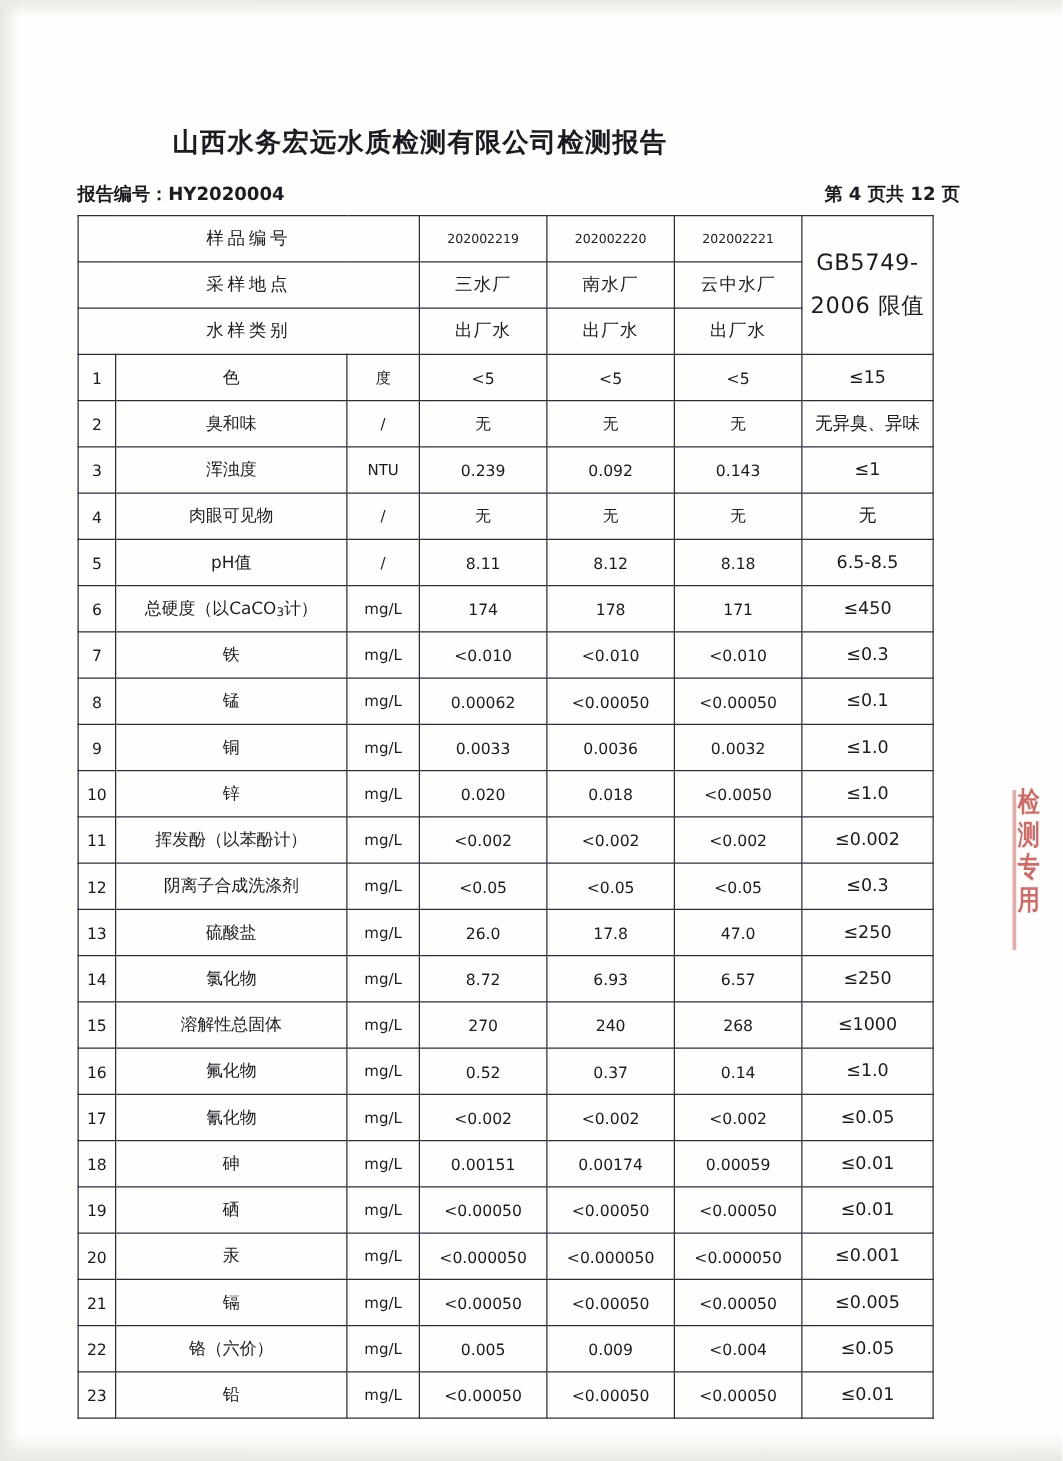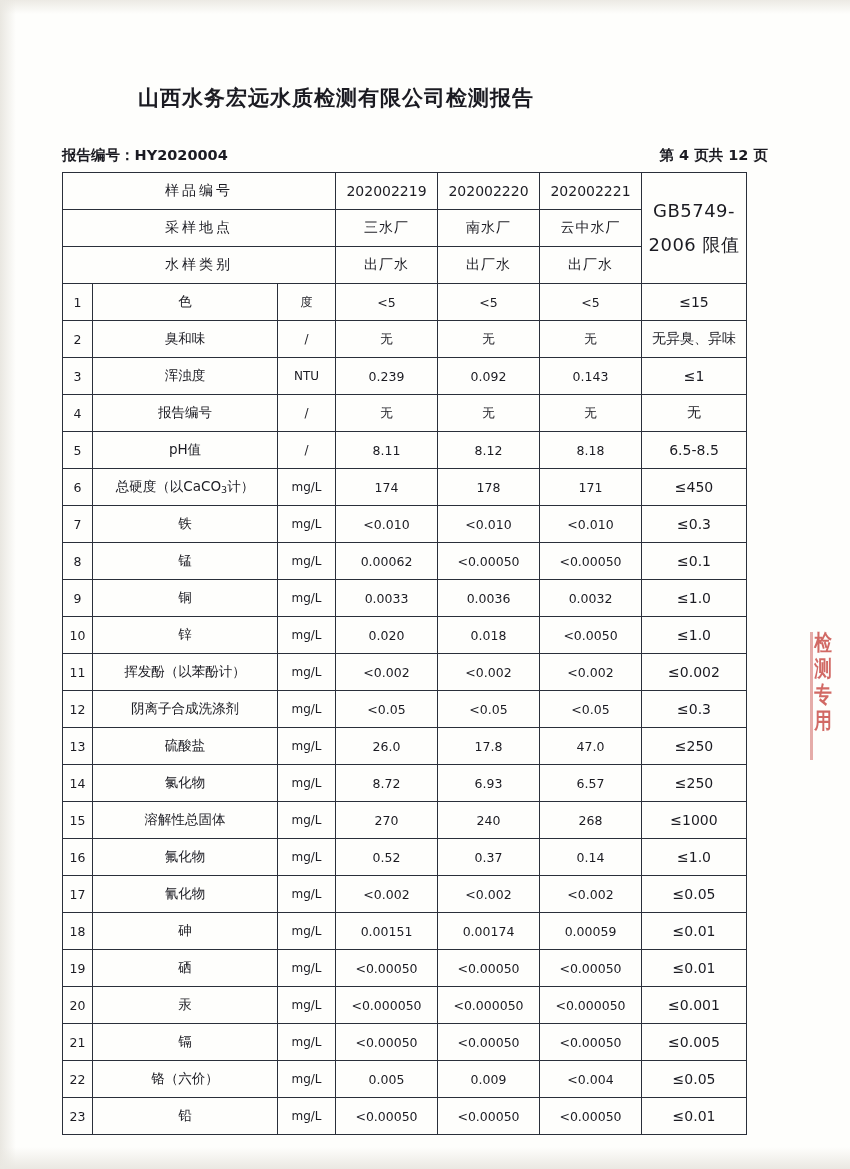--- a/index.html
+++ b/index.html
@@ -22,7 +22,7 @@
   }
   .doc-title {
     position: absolute;
-    top: 84px;
+    top: 100px;
     left: 0;
     width: 672px;
     text-align: center;

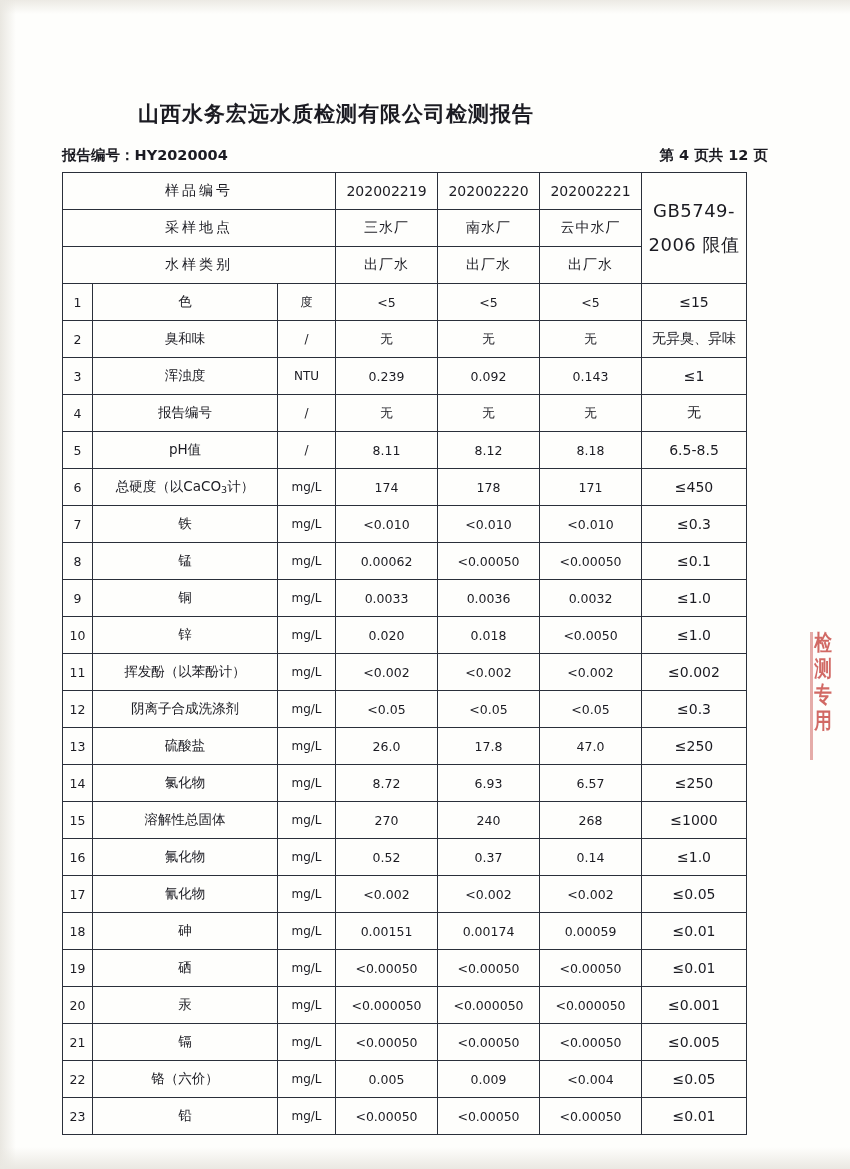--- a/index.html
+++ b/index.html
@@ -94,7 +94,7 @@
     letter-spacing: 3px;
   }
   td.hdr-val {
-    font-size: 14px;
+    font-size: 10px;
     font-family: "DejaVu Sans Mono", monospace;
   }
   td.hdr-place {

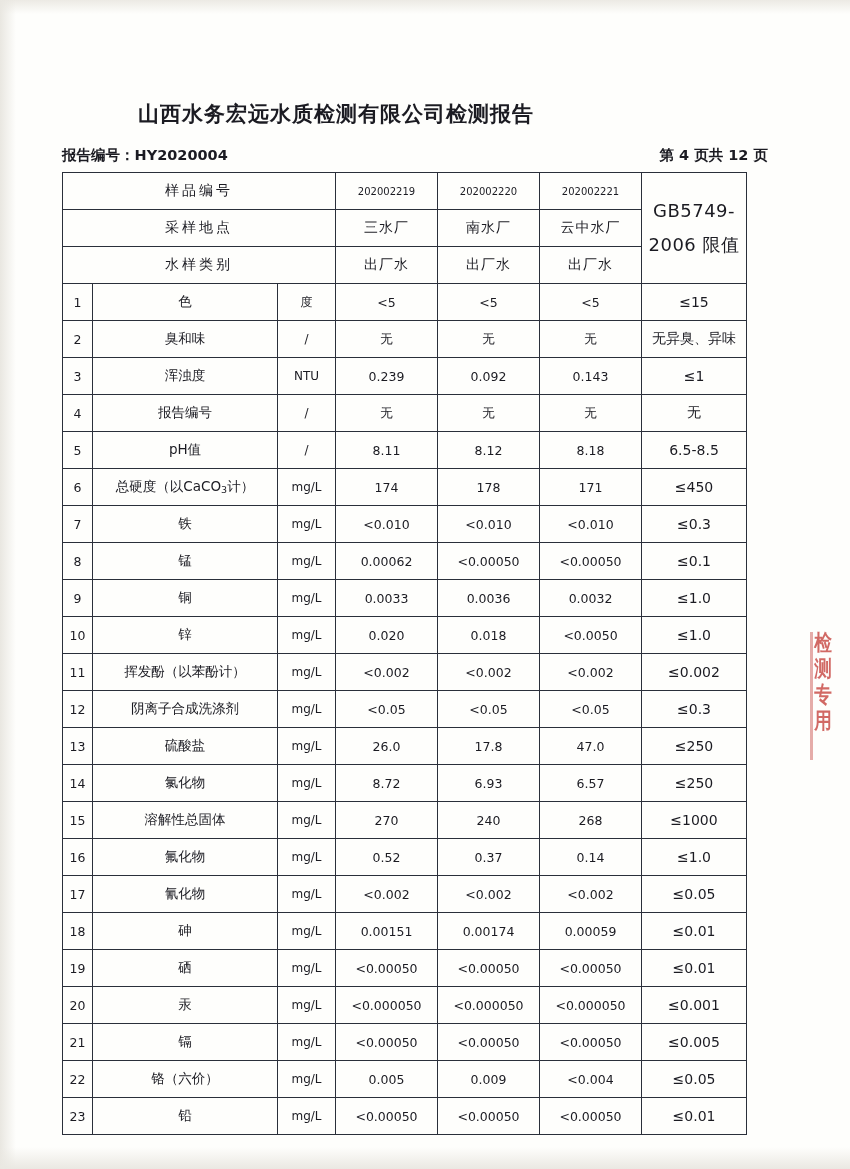--- a/index.html
+++ b/index.html
@@ -233,7 +233,7 @@
         </tr>
         <tr>
           <td class="idx">4</td>
-          <td class="item">报告编号</td>
+          <td class="item">肉眼可见物</td>
           <td class="unit">/</td>
           <td class="val">无</td>
           <td class="val">无</td>

